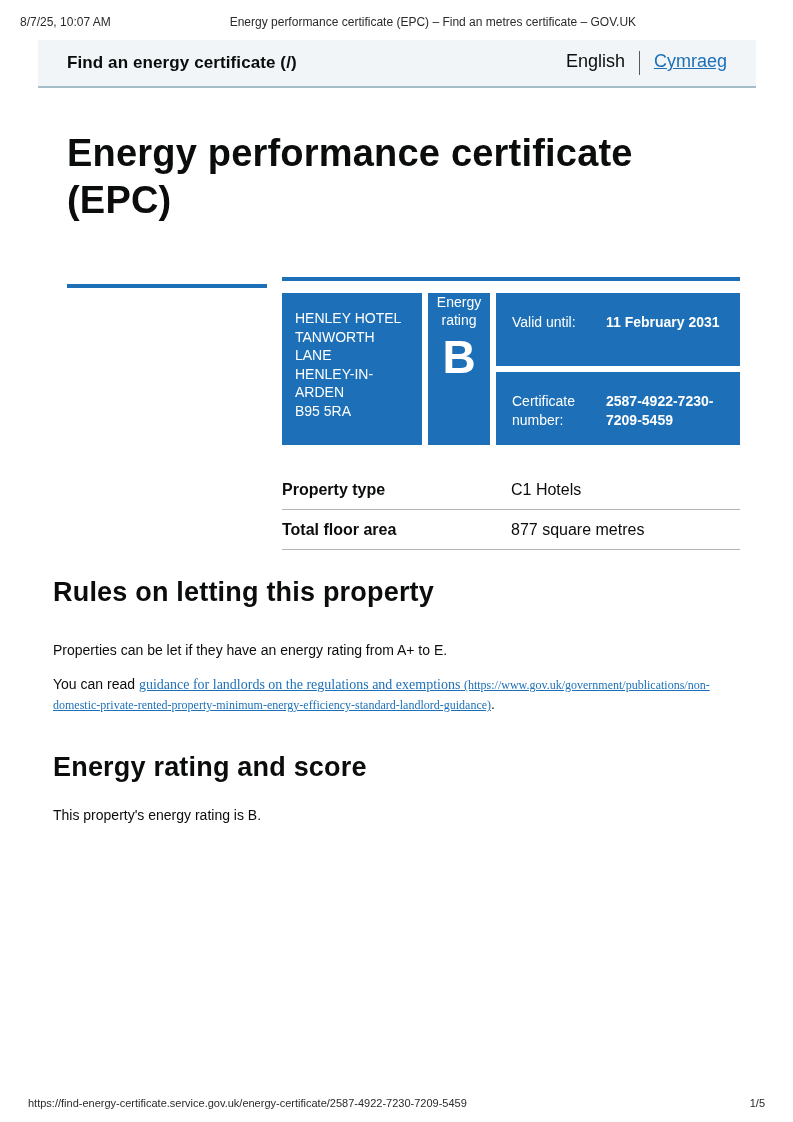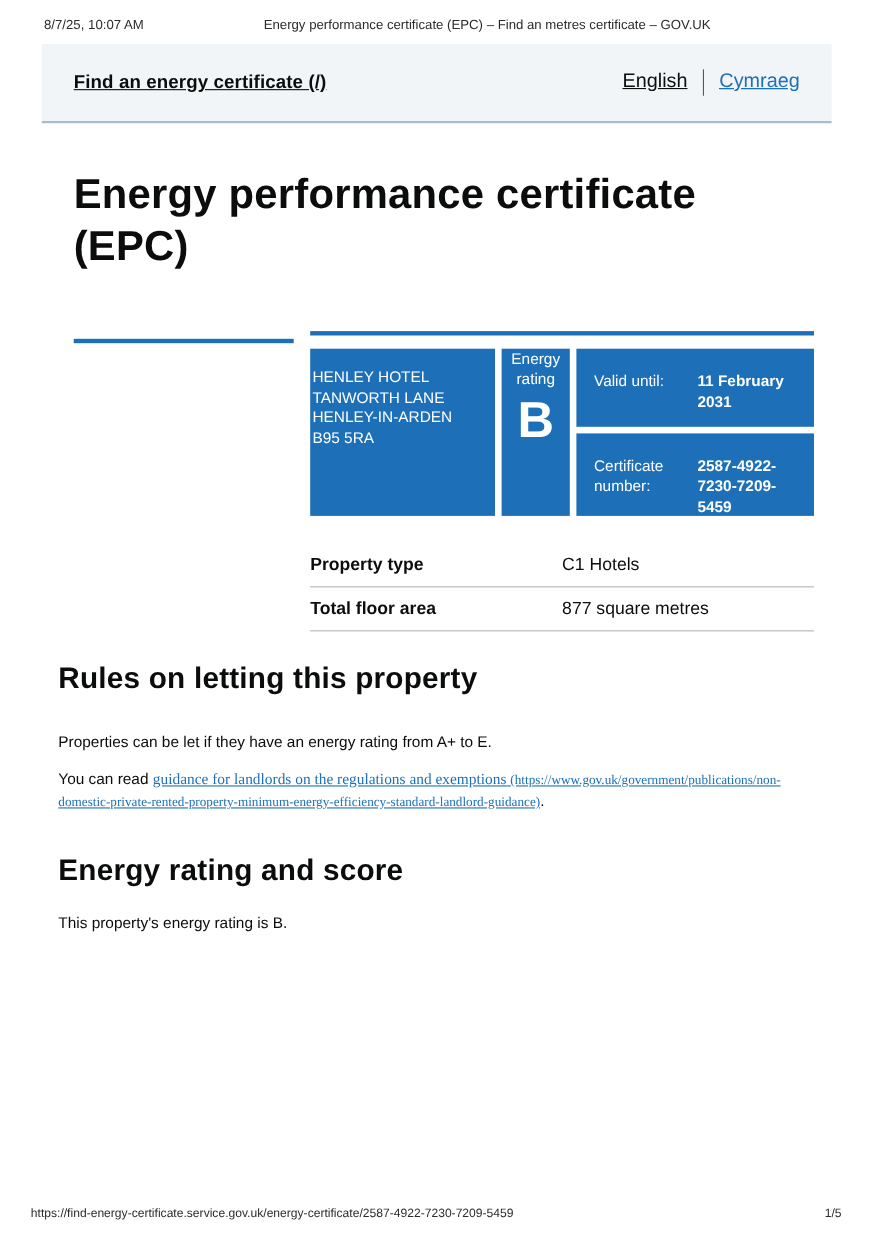--- a/index.html
+++ b/index.html
@@ -16,7 +16,7 @@
   
   .print-header {
     display: flex; align-items: flex-start;
-    padding: 15px 28px 0 40px;
+    padding: 15px 28px 0 20px;
     font-size: 12px; line-height: 14px; color: #2b2b2b;
   }
   .print-header .ph-date { flex: none; }

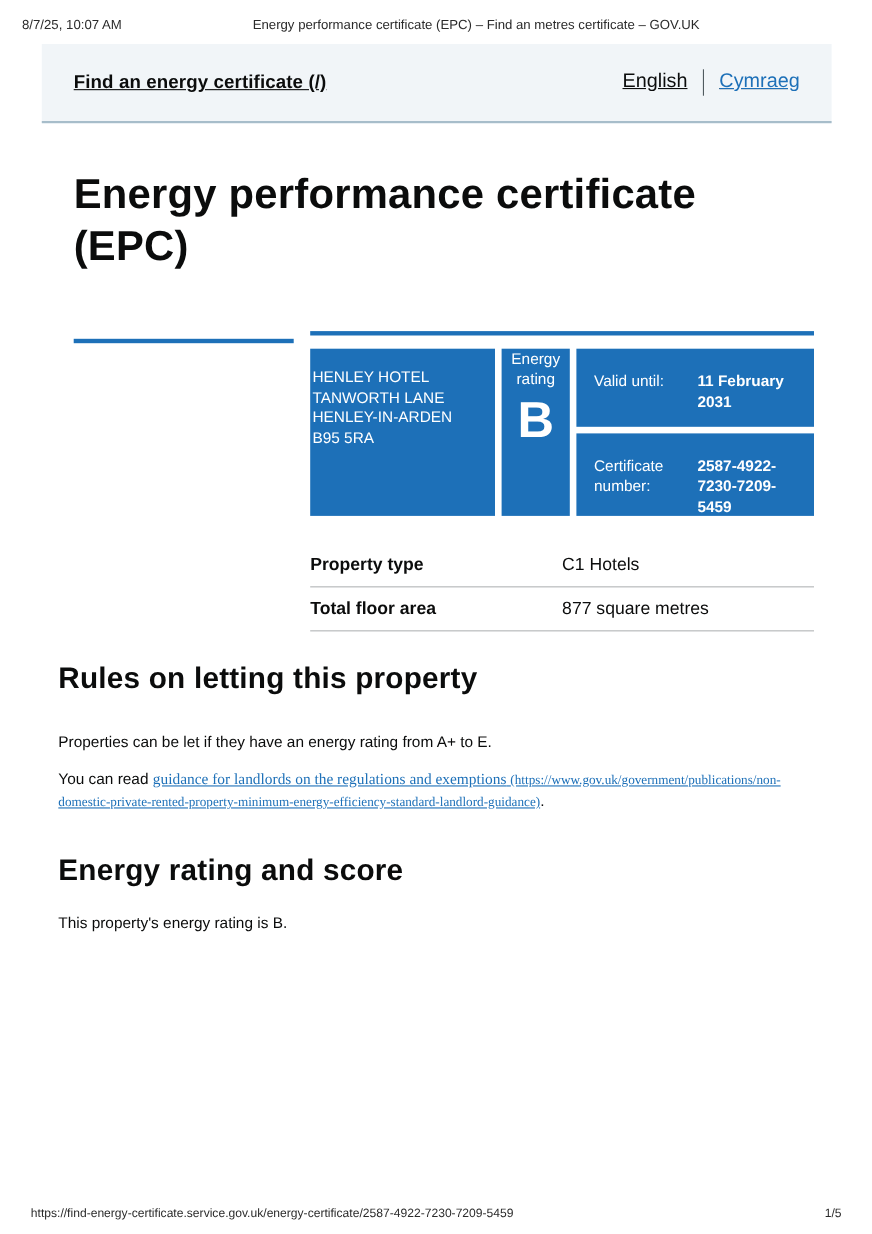--- a/index.html
+++ b/index.html
@@ -31,12 +31,11 @@
   
   .site-band {
     margin: 11px 37px 0 38px;
-    height: 72px;
+    height: 48px;
     background: var(--header-band-bg, #f1f5f8);
     border-bottom: 2px solid var(--header-band-border, #a7bdca);
     display: flex; align-items: center; justify-content: space-between;
     padding: 0 29px;
-    text-decoration: underline;
   }
   .service-name {
     font-size: 17px; font-weight: bold; color: #0b0c0c;

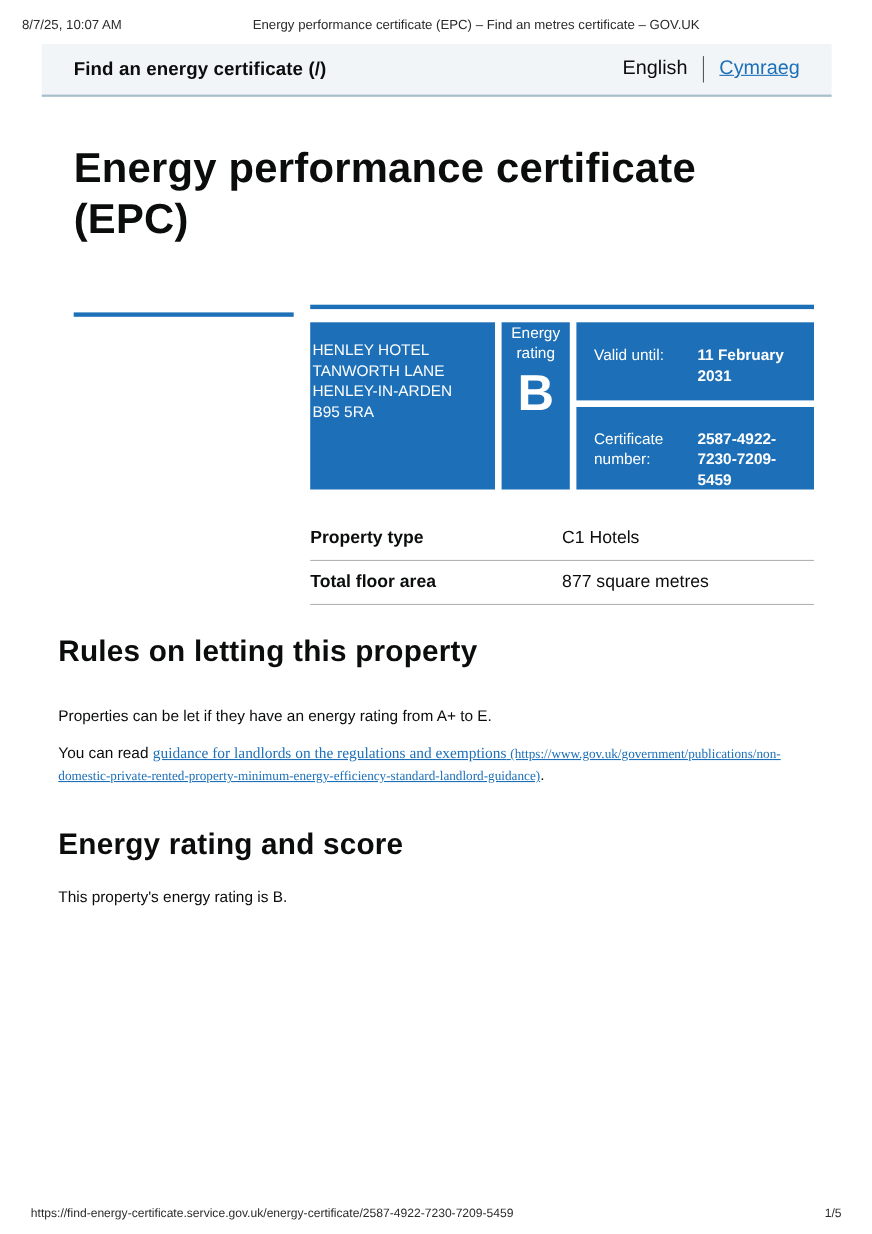--- a/index.html
+++ b/index.html
@@ -73,7 +73,7 @@
   .epc-box { margin-top: 12px; display: flex; gap: 6px; height: 152px; }
   .epc-cell { background: var(--brand-blue, #1d70b8); color: #ffffff; }
   .epc-address {
-    flex: none; width: 168px; padding: 16px 14px 0 2px;
+    flex: none; width: 140px; padding: 16px 14px 0 13px;
     font-size: 14px; line-height: 18.5px; white-space: pre-line;
   }
   .epc-rating {

